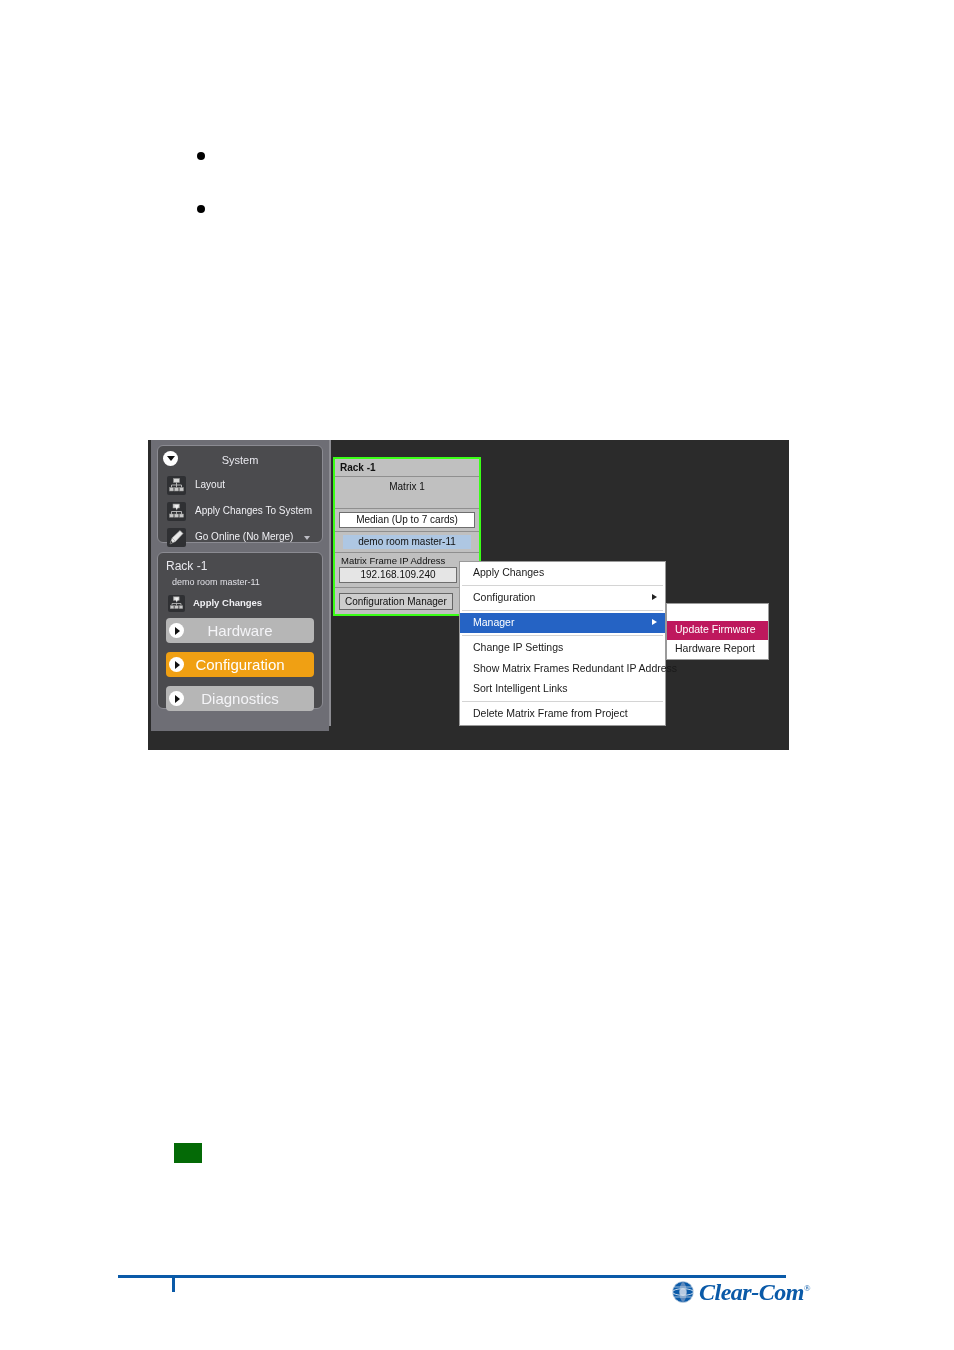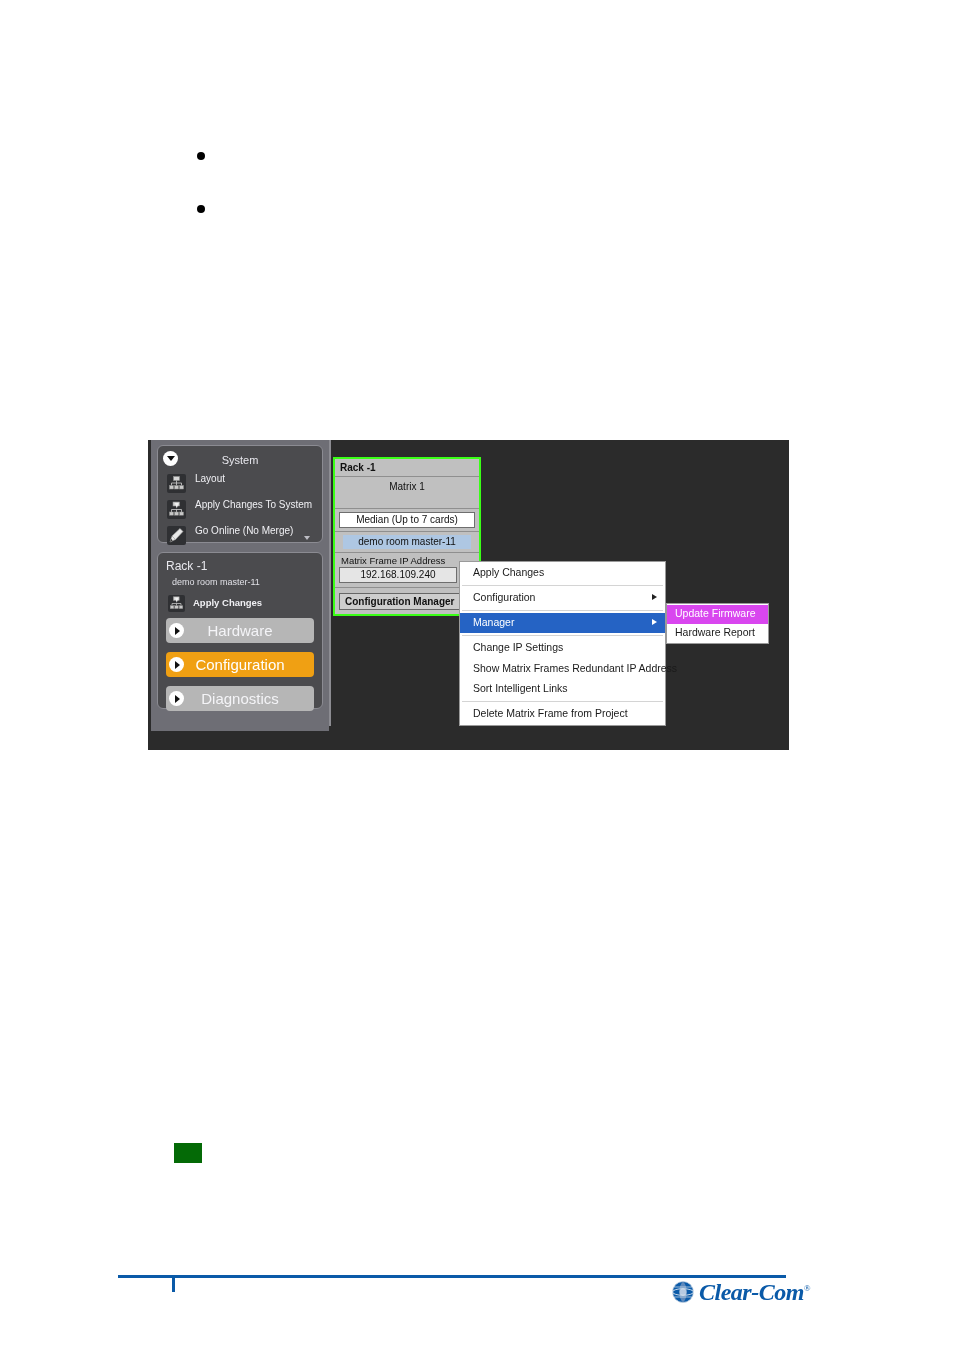--- a/index.html
+++ b/index.html
@@ -172,6 +172,7 @@
   }
   .sys-row {
     display: flex;
+    align-items: center;
     height: 22px;
     margin: 0 0 4px 9px;
     position: relative;

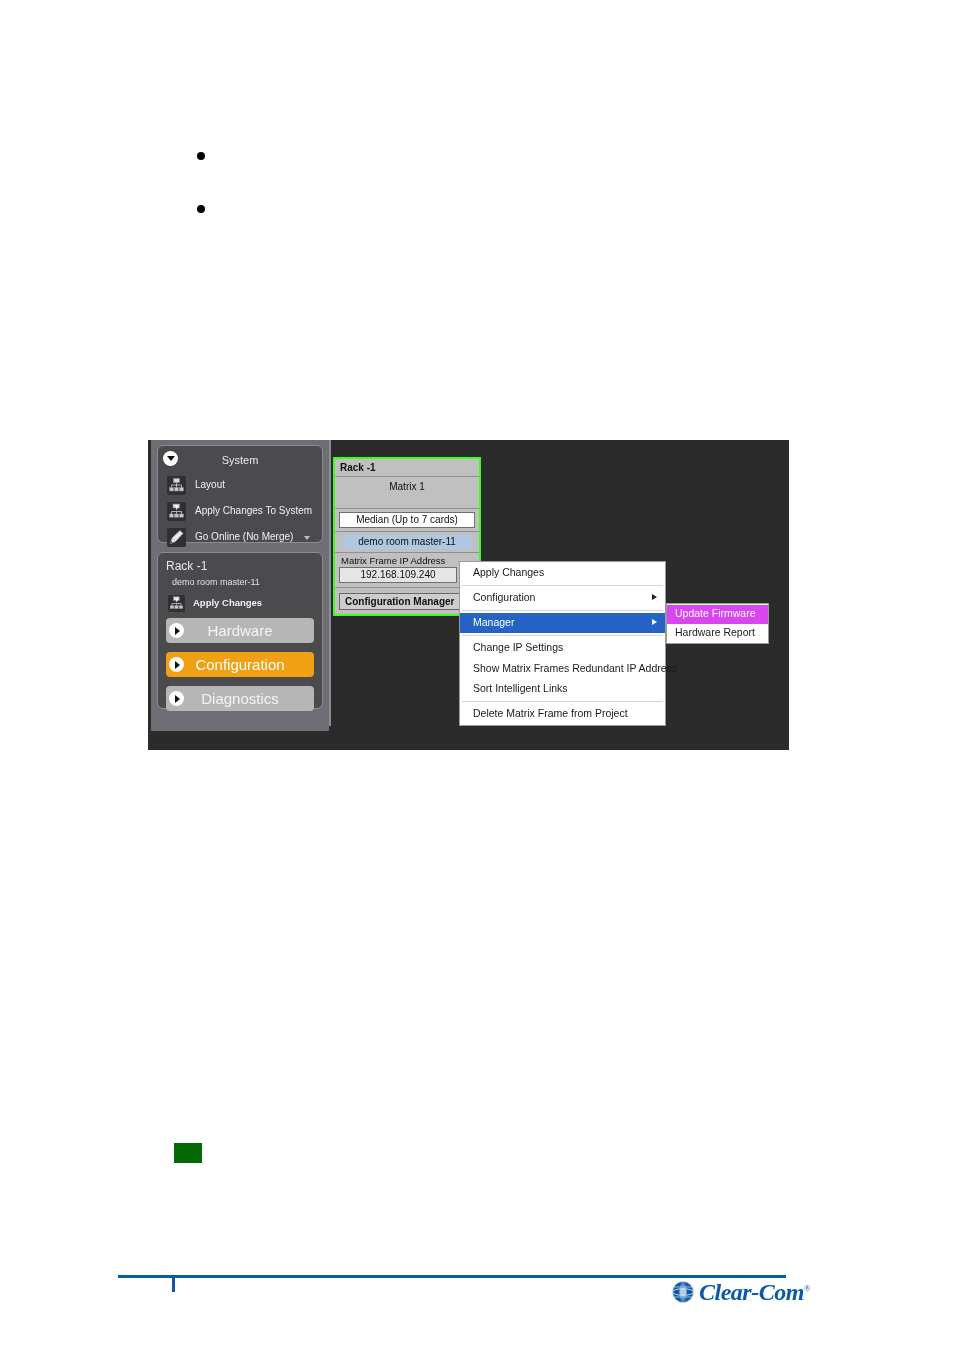--- a/index.html
+++ b/index.html
@@ -373,7 +373,6 @@
     color: #101010;
     padding: 1px 5px;
     line-height: 1.3;
-    font-weight: bold;
   }
 
   

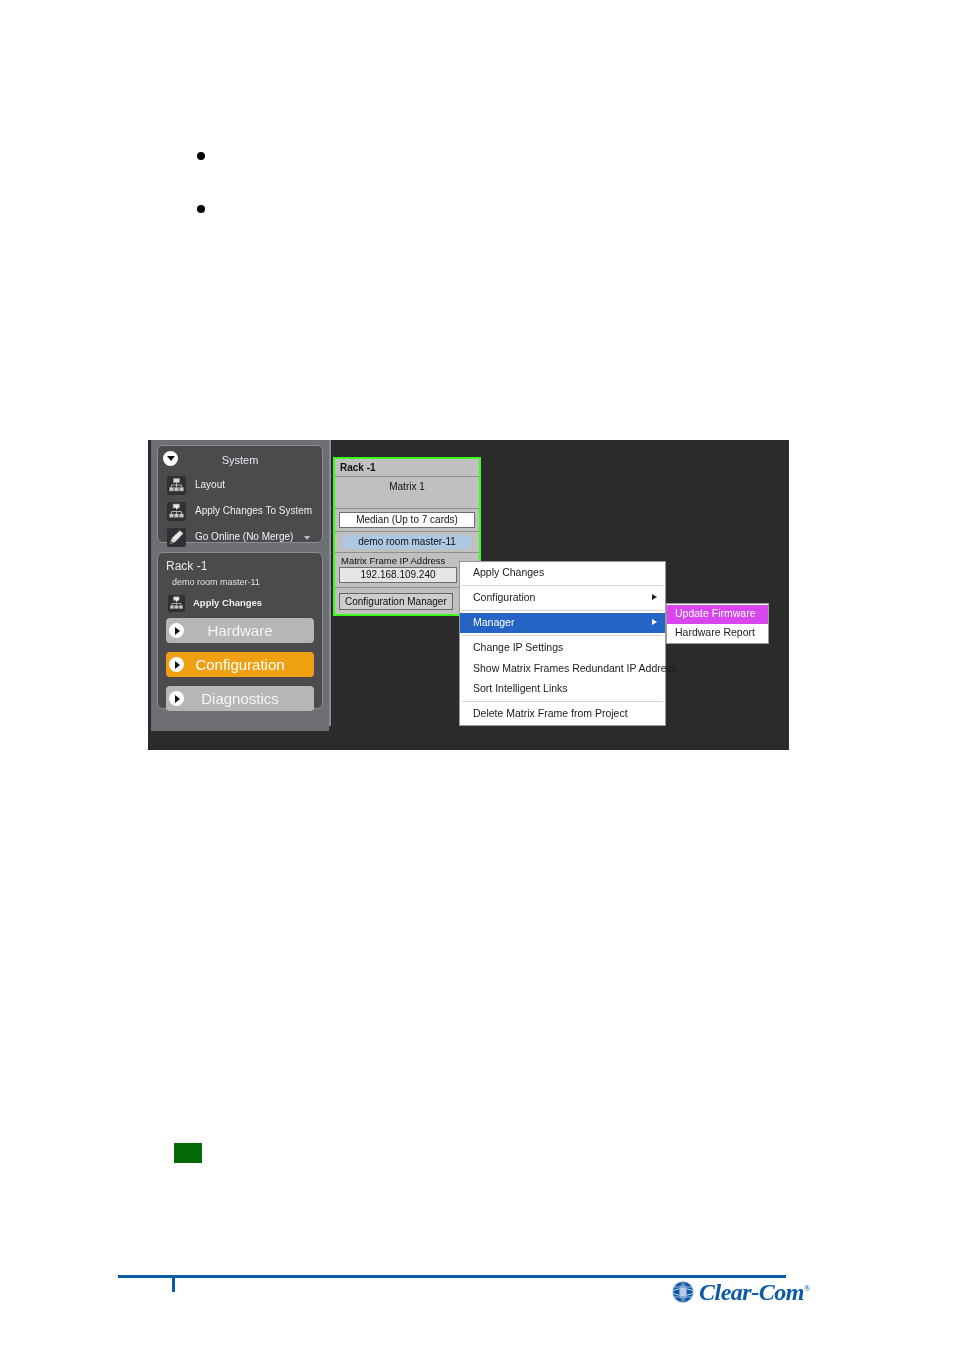--- a/index.html
+++ b/index.html
@@ -435,8 +435,9 @@
     white-space: nowrap;
   }
   .sub-item.highlight {
-    background: #d946ef;
+    background: #be185d;
     color: #ffffff;
+    margin-top: 16px;
   }
 </style>
 </head>

